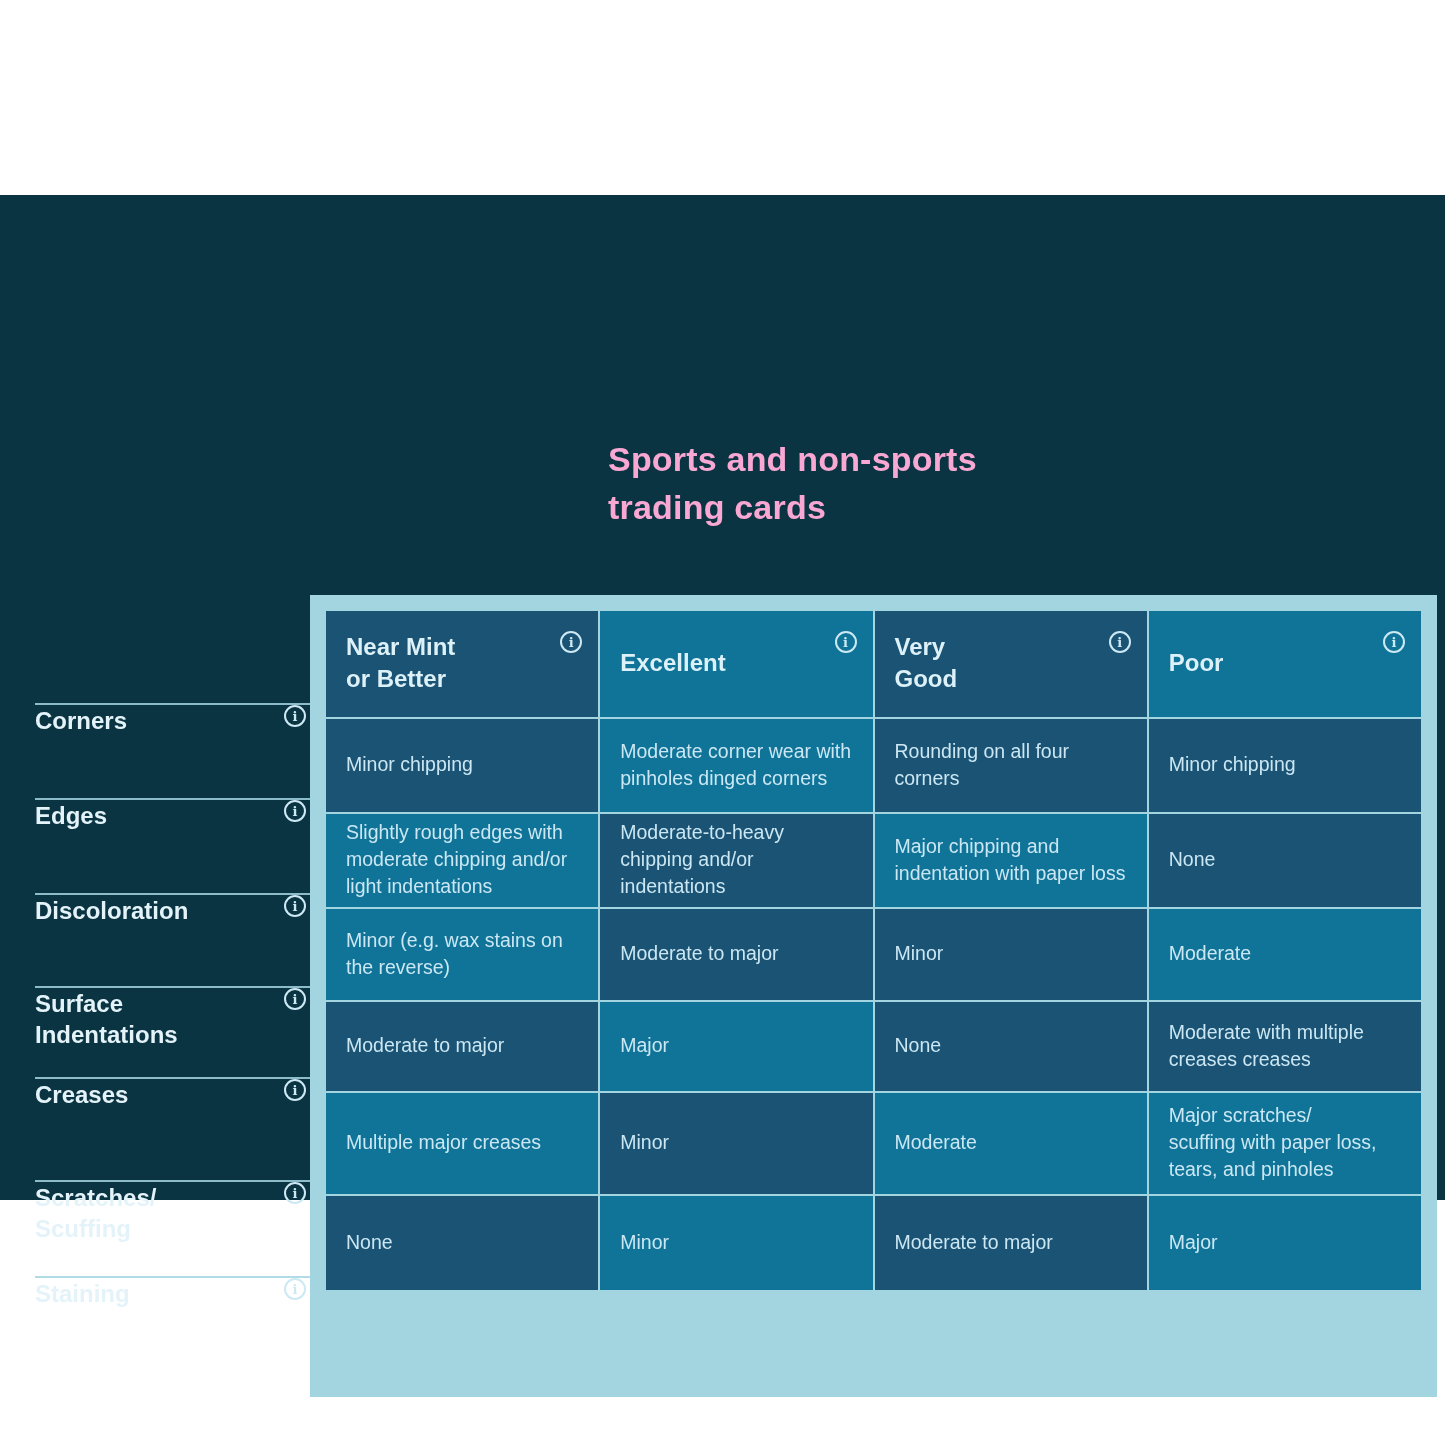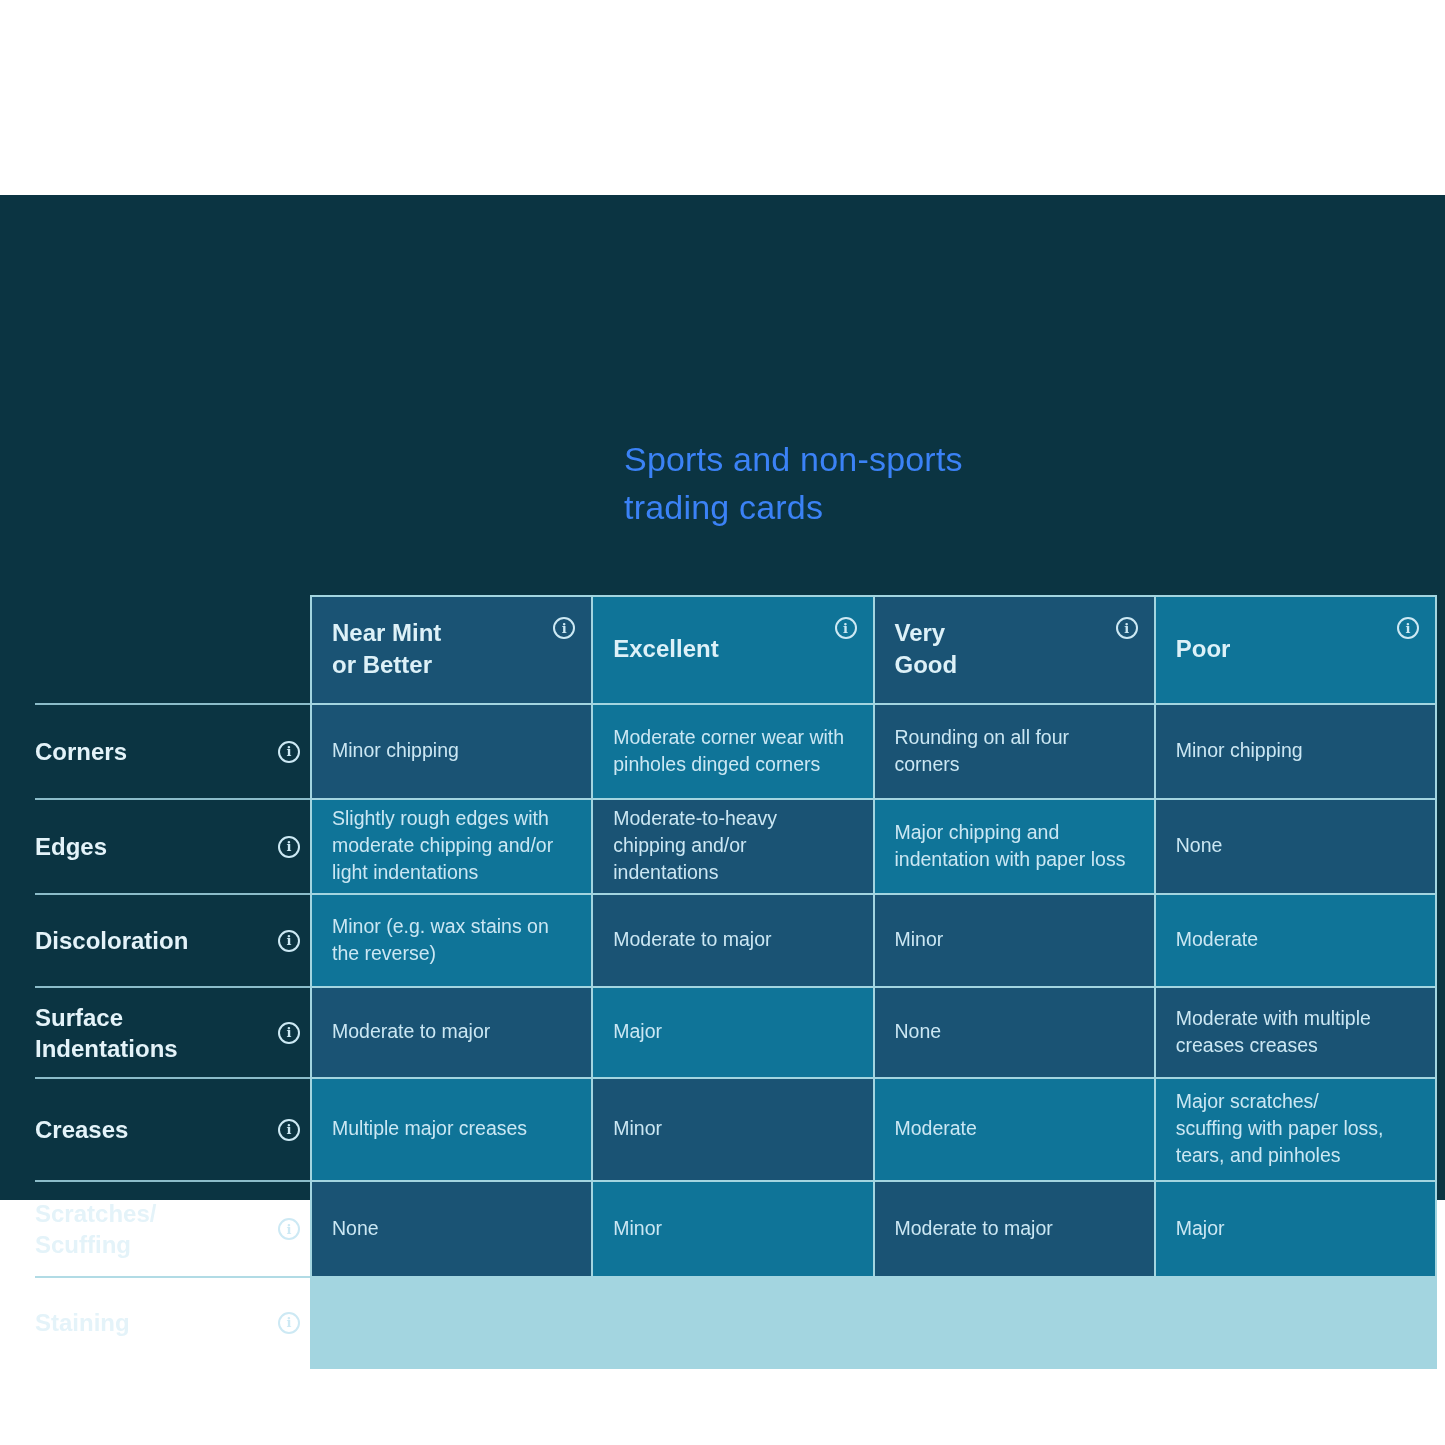--- a/index.html
+++ b/index.html
@@ -15,8 +15,8 @@
 
   .title {
     position: absolute; left: 608px; top: 240px;
-    font-size: 34px; font-weight: normal; line-height: 48px;
-    color: #3b82f6; white-space: pre-line; letter-spacing: 0.2px; margin-left: 16px;
+    font-size: 34px; font-weight: bold; line-height: 48px;
+    color: #f9a8d4; white-space: pre-line; letter-spacing: 0.2px;
   }
 
   

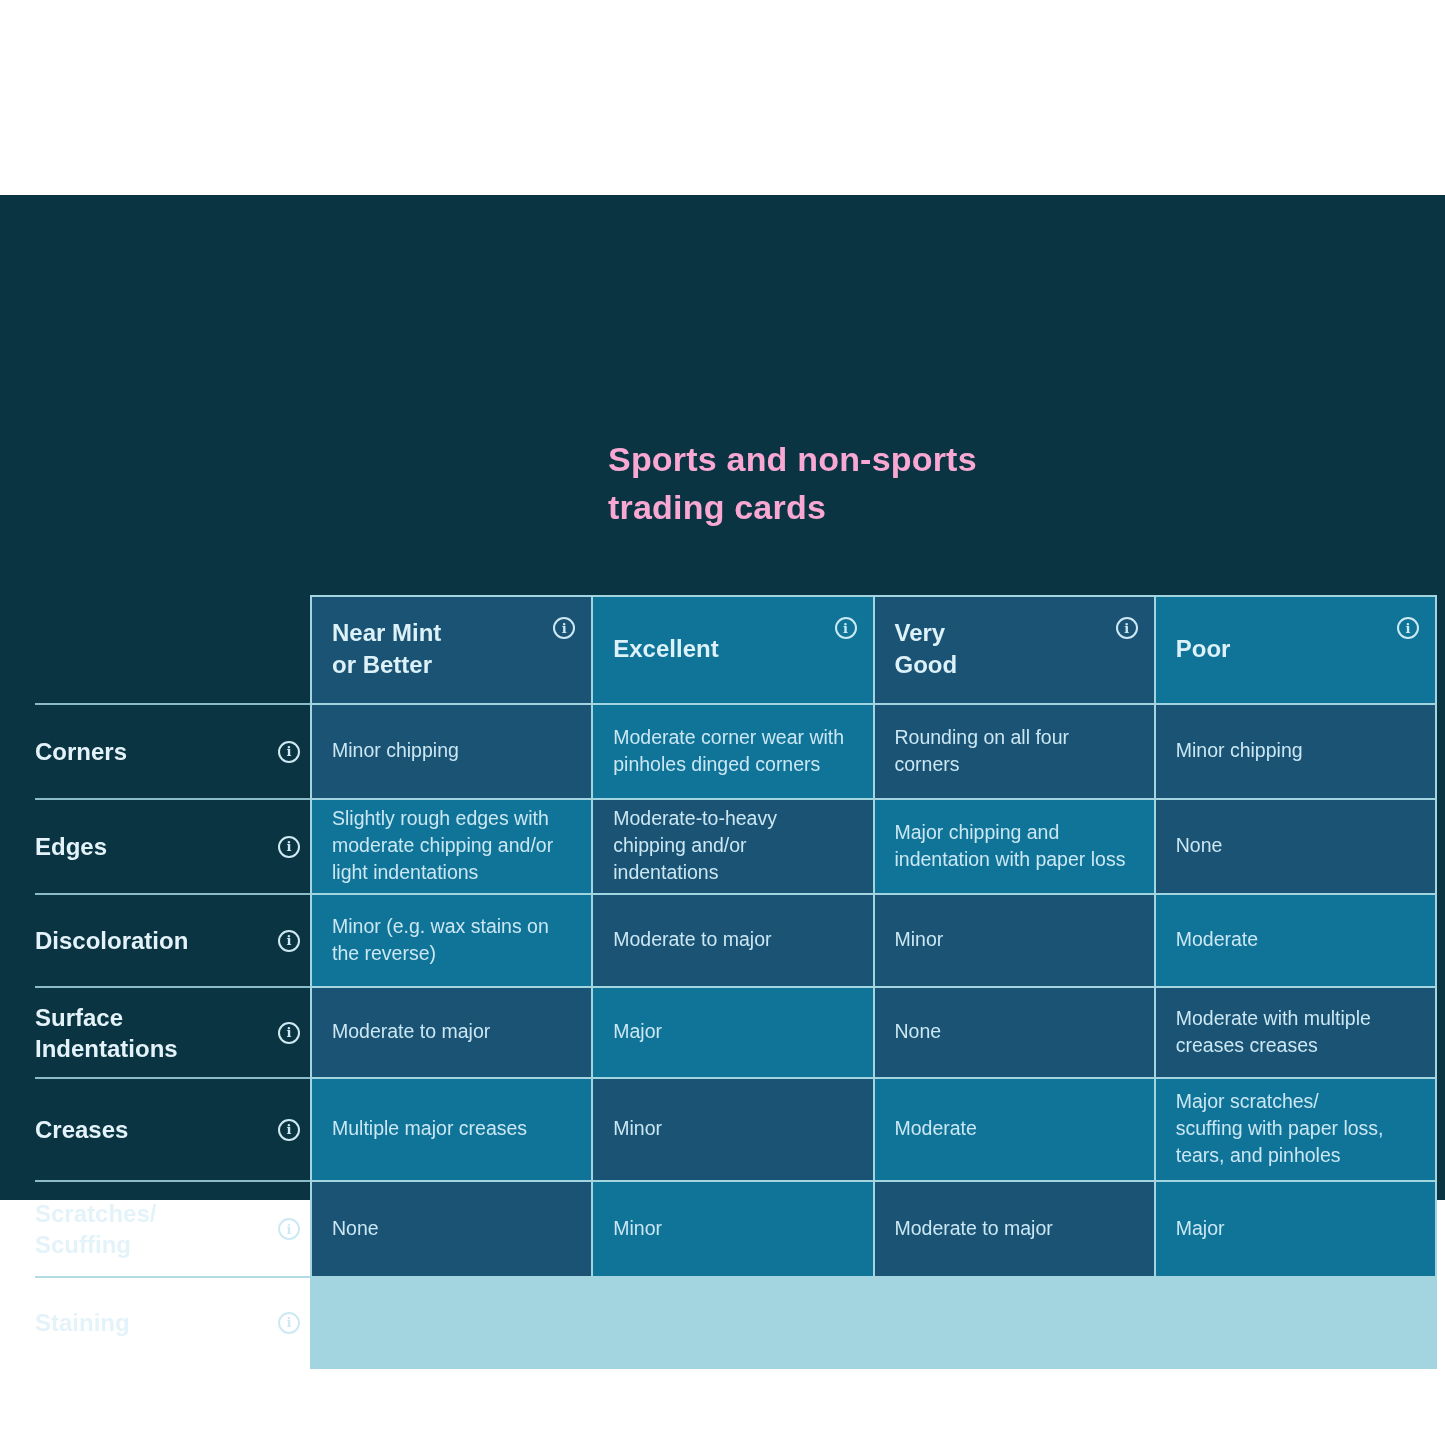--- a/index.html
+++ b/index.html
@@ -25,7 +25,7 @@
     display: grid;
     grid-template-columns: repeat(4, 1fr);
     grid-template-rows: 106px 93px 93px 91px 89px 101px 94px 89px;
-    gap: 2px; padding: 2px;
+    gap: 2px; padding: 16px;
     background: #a3d5e0;
   }
   .cell {

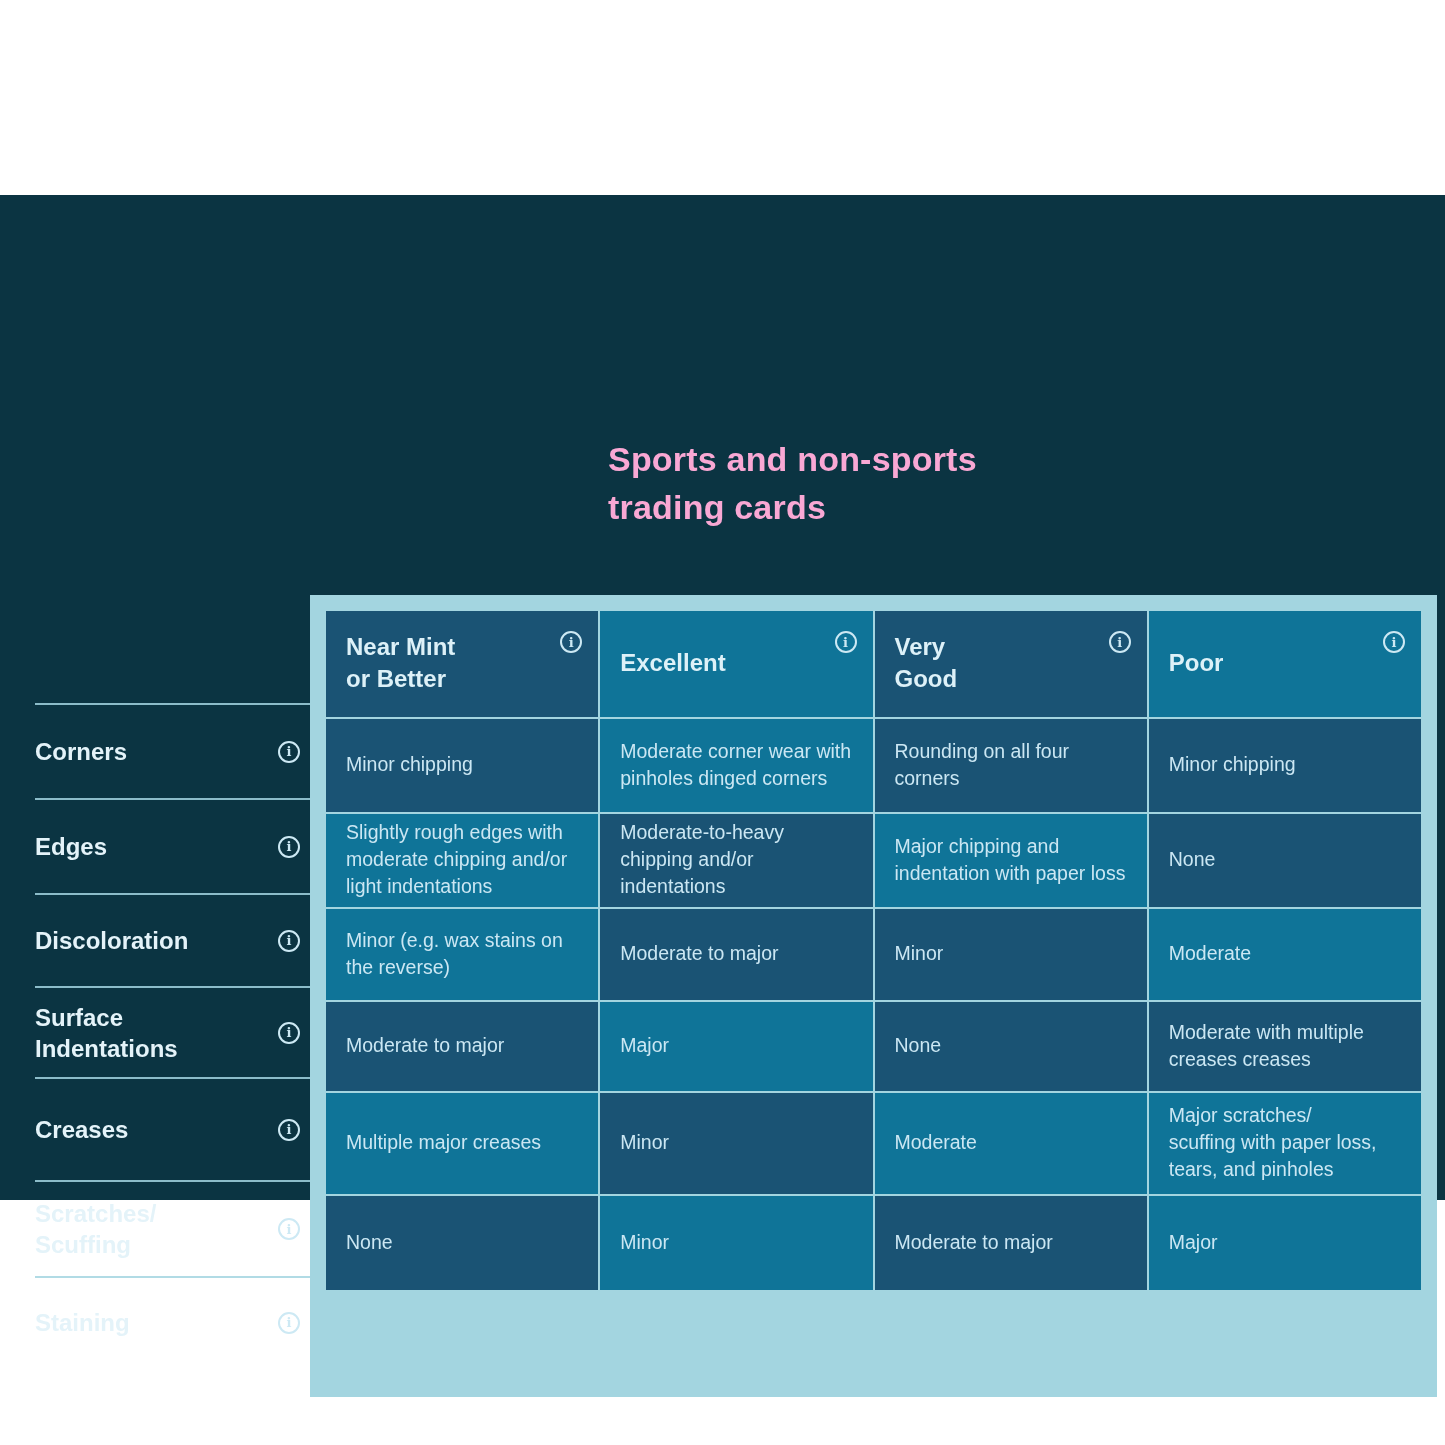--- a/index.html
+++ b/index.html
@@ -50,8 +50,8 @@
     grid-template-rows: 95px 95px 93px 91px 103px 96px 91px;
   }
   .labelcell {
-    display: flex; align-items: center; justify-content: space-between;
-    padding-right: 10px;
+    display: flex; align-items: flex-start; justify-content: space-between;
+    padding-right: 4px;
     border-top: 2px solid rgba(163, 213, 224, 0.85);
     color: #e4f3f9; font-weight: bold; font-size: 24px; line-height: 31px;
   }

